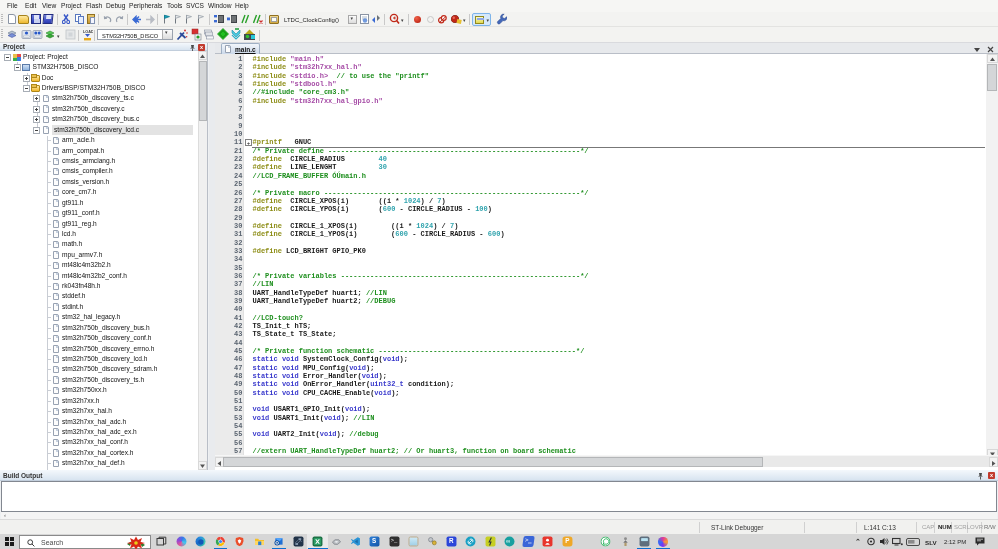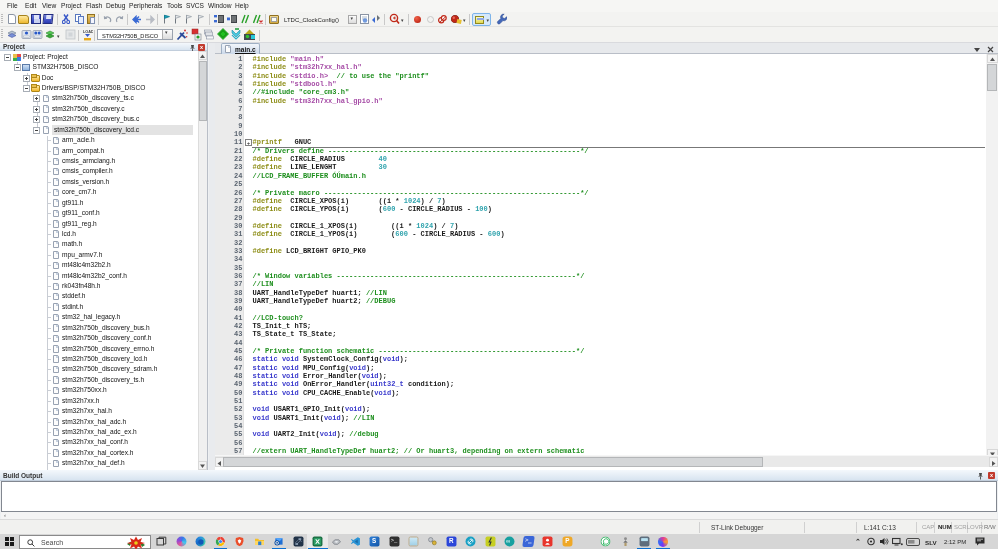--- a/index.html
+++ b/index.html
@@ -670,7 +670,7 @@
 
 
 <span class="pp">#printf</span>   GNUC
-<span class="com">/* Drivers define ------------------------------------------------------------*/</span>
+<span class="com">/* Private define ------------------------------------------------------------*/</span>
 <span class="pp">#define</span>  CIRCLE_RADIUS        <span class="num">40</span>
 <span class="pp">#define</span>  LINE_LENGHT          <span class="num">30</span>
 <span class="com">//LCD_FRAME_BUFFER ÓÚmain.h</span>

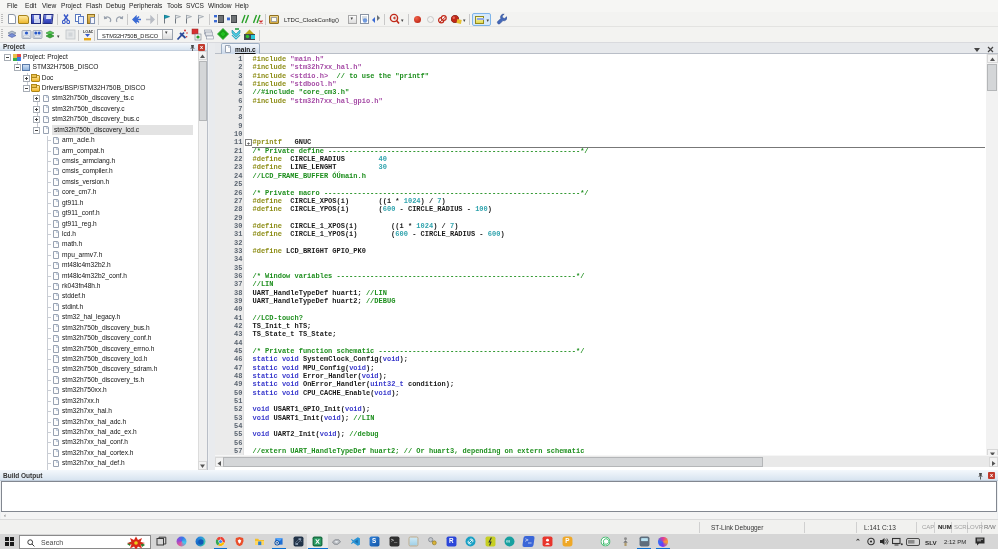--- a/index.html
+++ b/index.html
@@ -685,7 +685,7 @@
 <span class="pp">#define</span> LCD_BRIGHT GPIO_PK0
 
 
-<span class="com">/* Window variables ---------------------------------------------------------*/</span>
+<span class="com">/* Private variables ---------------------------------------------------------*/</span>
 <span class="com">//LIN</span>
 UART_HandleTypeDef huart1; <span class="com">//LIN</span>
 UART_HandleTypeDef huart2; <span class="com">//DEBUG</span>

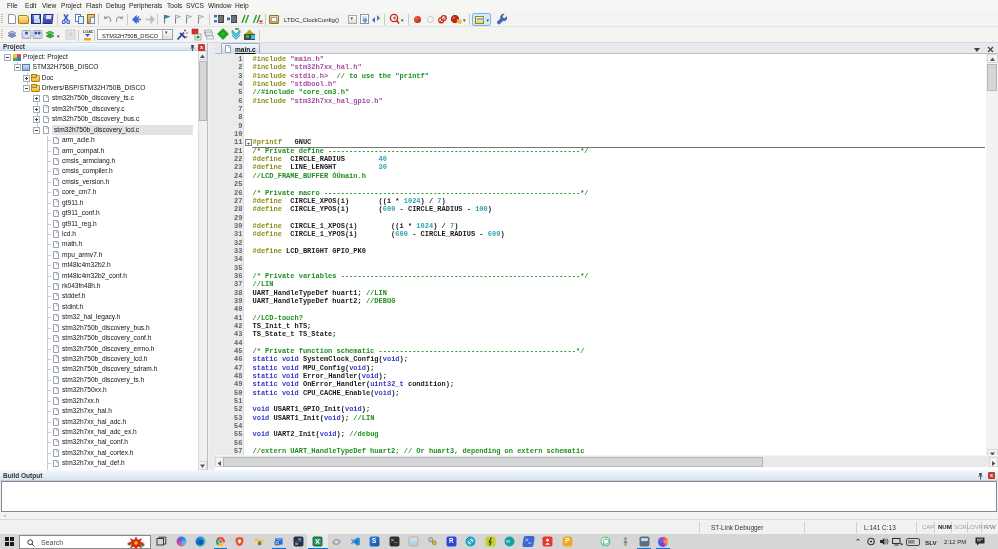--- a/index.html
+++ b/index.html
@@ -706,7 +706,7 @@
 
 <span class="kw">void</span> UART2_Init(<span class="kw">void</span>); <span class="com">//debug</span>
 
-<span class="com">//extern UART_HandleTypeDef huart2; // Or huart3, depending on extern schematic</span></pre>
+<span class="com">//extern UART_HandleTypeDef huart2; // Or huart3, function on board schematic</span></pre>
         </div>
     <div id="foldbox">+</div>
     <div id="foldline"></div>

